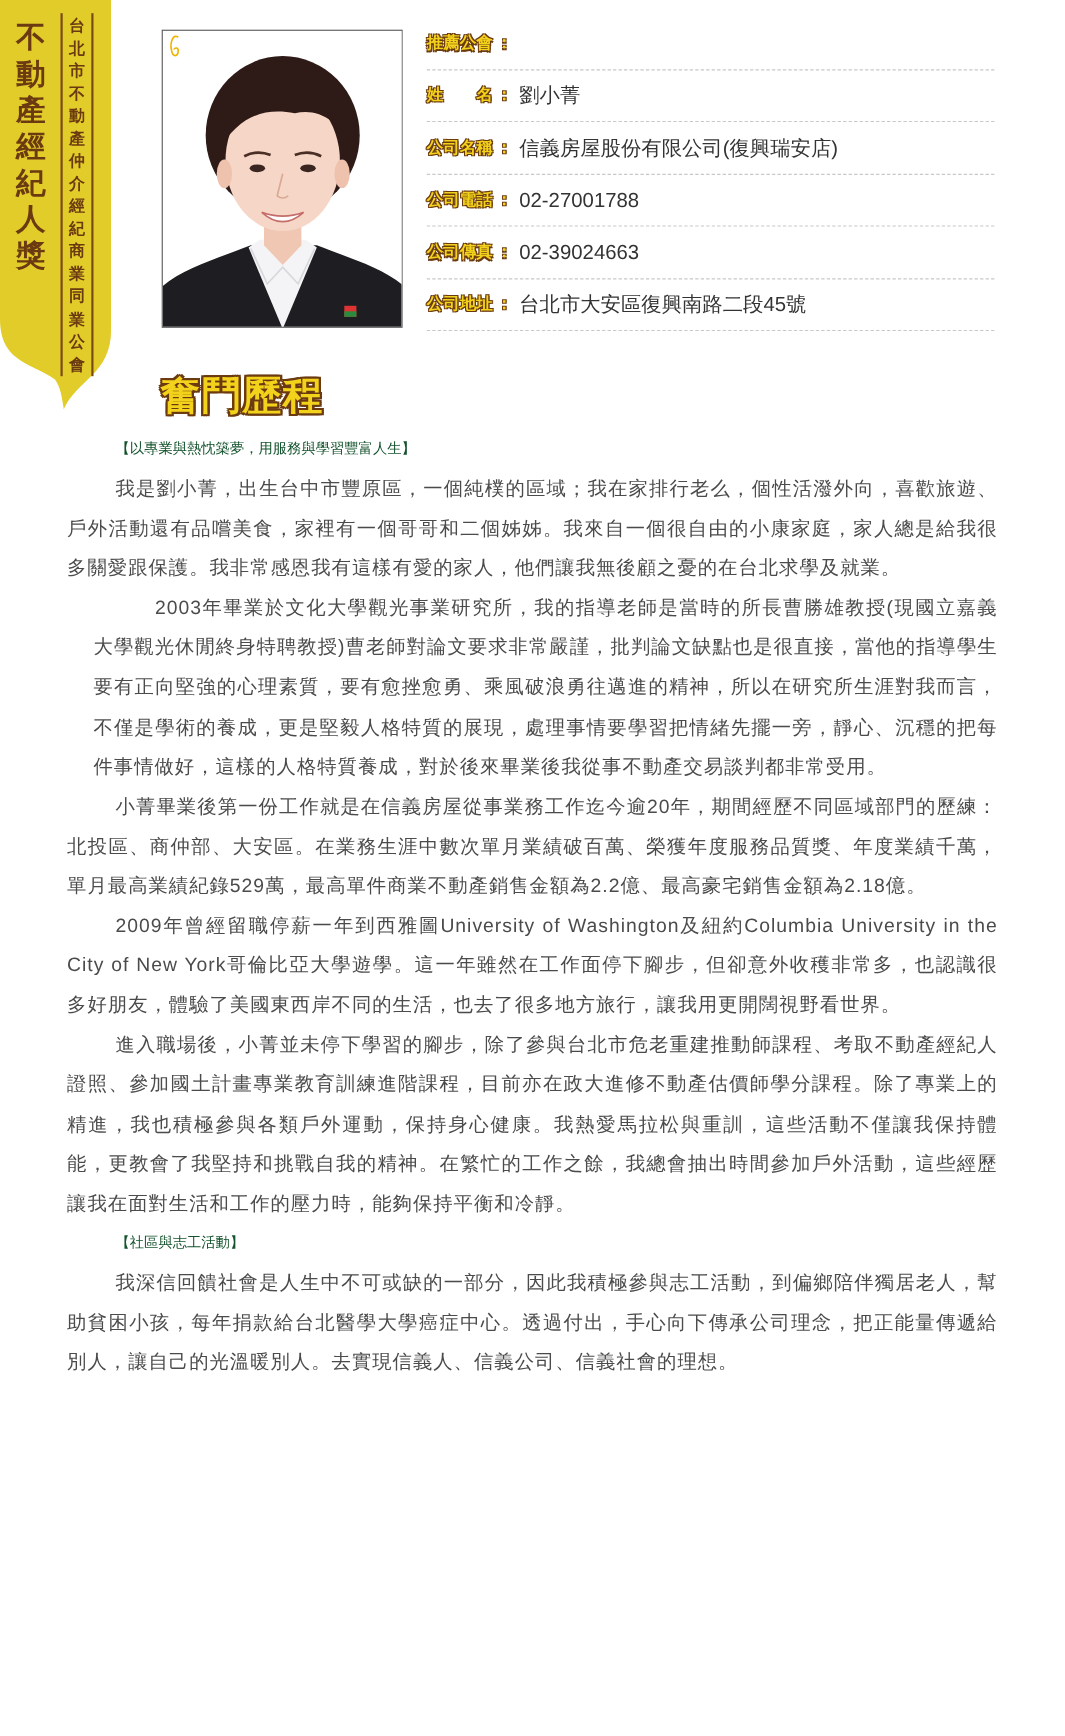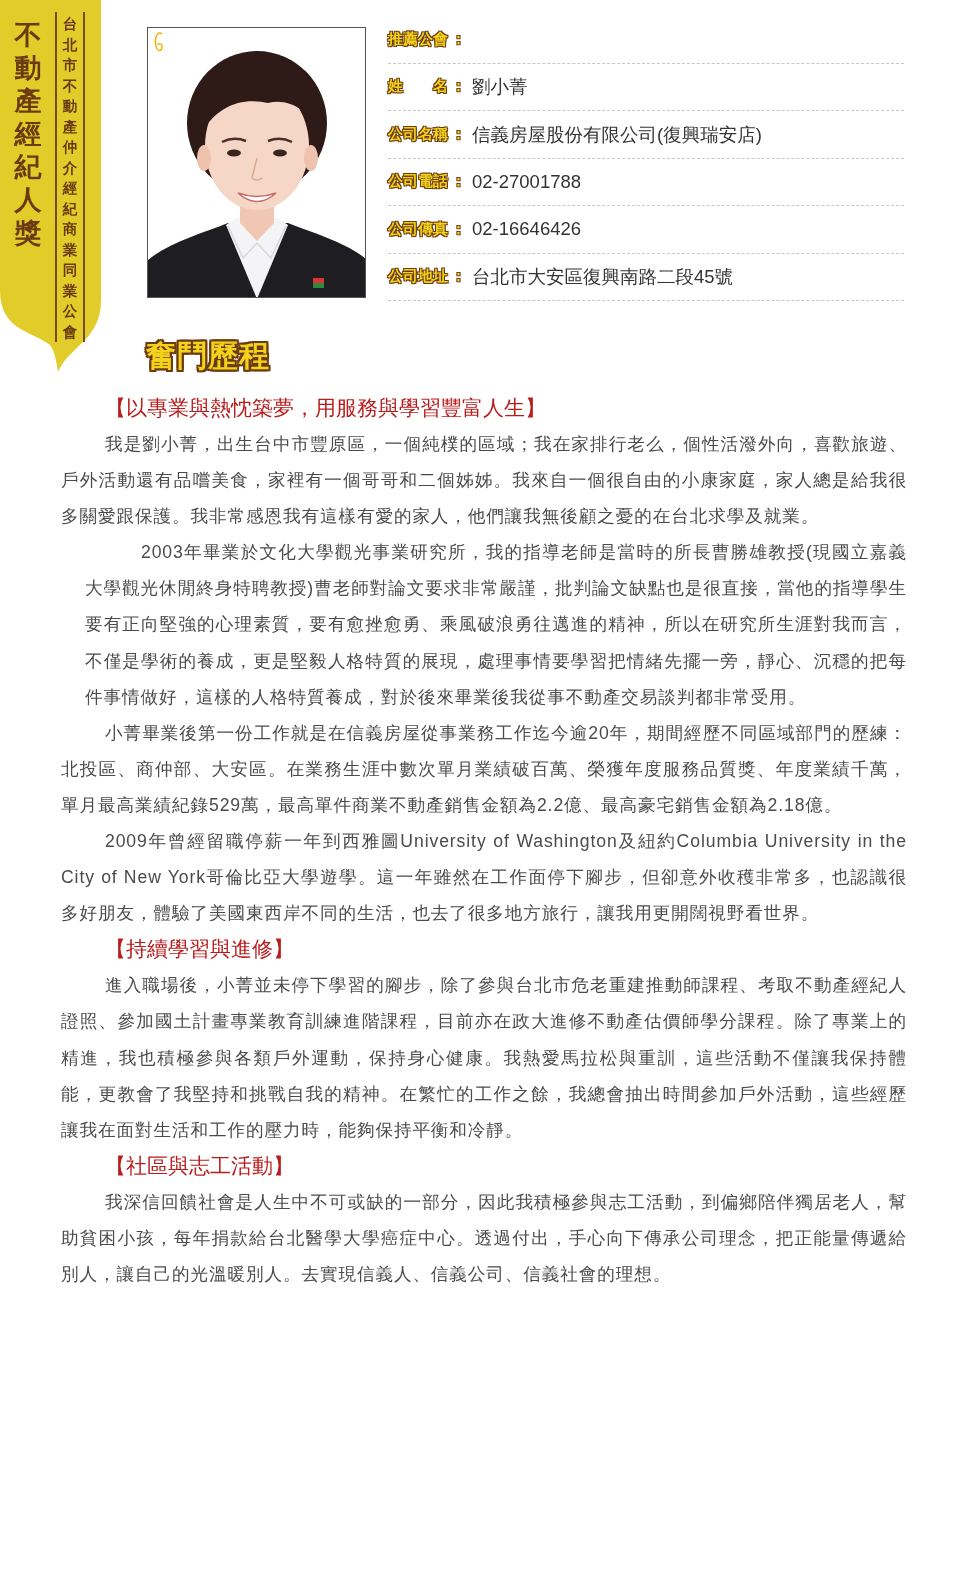--- a/index.html
+++ b/index.html
@@ -169,7 +169,7 @@
   <div class="info-row">
     <span class="info-label">公司傳真</span>
     <span class="info-colon">：</span>
-    <span class="info-value">02-16646426</span>
+    <span class="info-value">02-39024663</span>
   </div>
   <div class="info-row">
     <span class="info-label">公司地址</span>

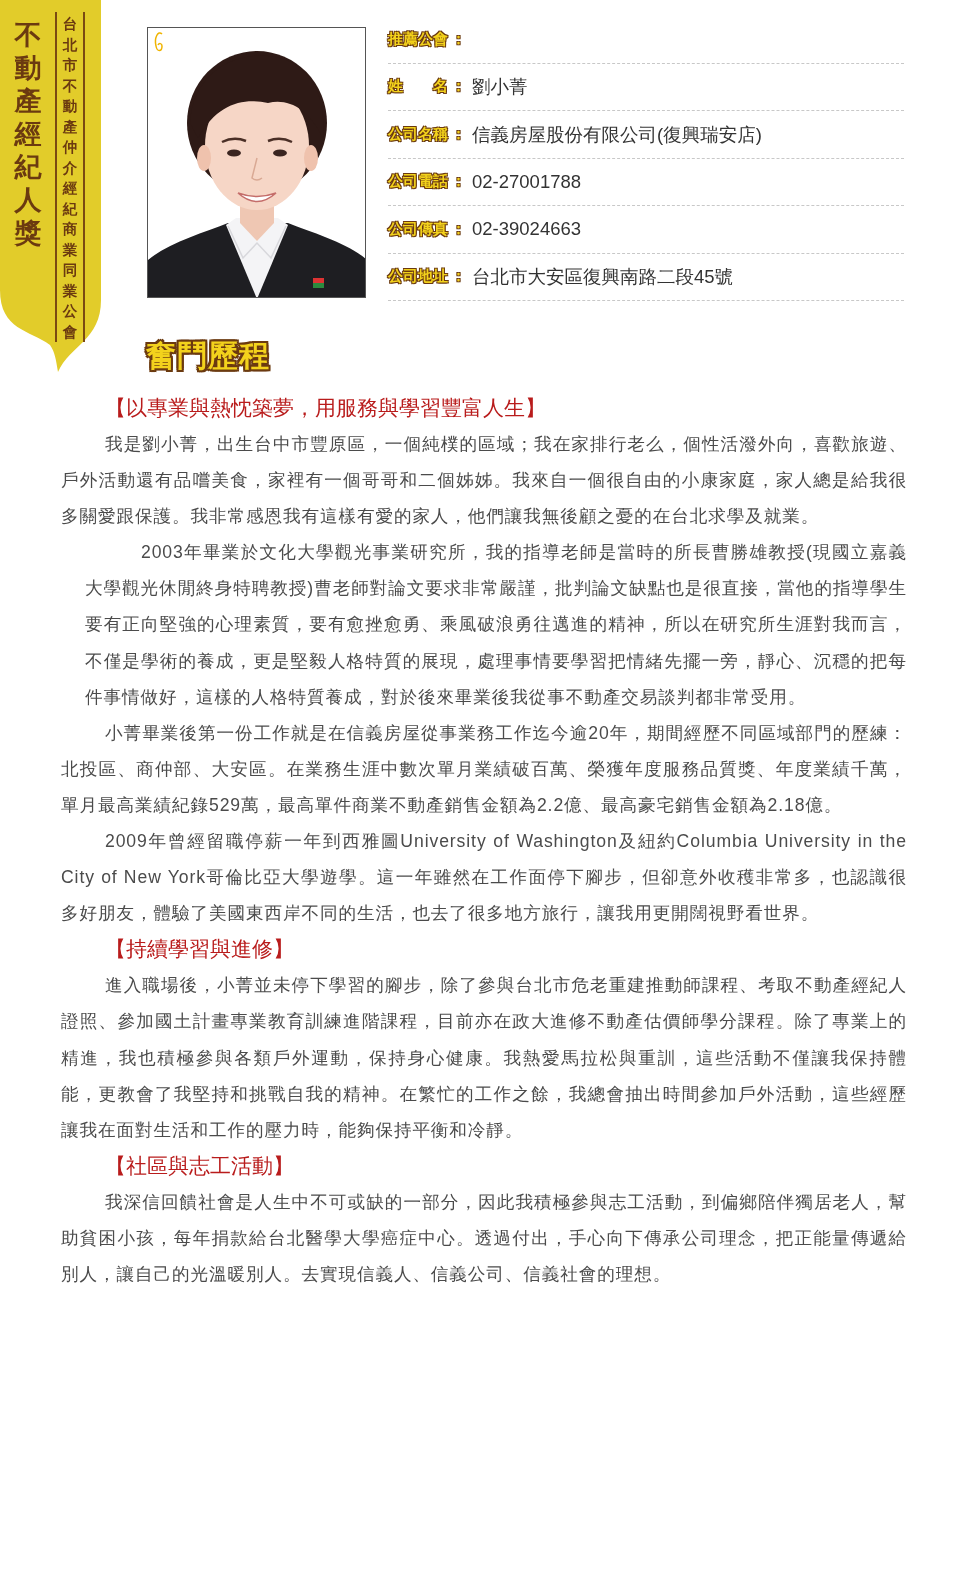--- a/index.html
+++ b/index.html
@@ -52,7 +52,7 @@
     
     .section-title {
       position: absolute; left: 146px; top: 336px;
-      font-size: 30px; font-weight: bold; color: #f3d21c; letter-spacing: 1px;
+      font-size: 36px; font-weight: bold; color: #f3d21c; letter-spacing: 1px;
       text-shadow: 2px 2px 0 #6b3a10, -2px -2px 0 #6b3a10, 2px -2px 0 #6b3a10, -2px 2px 0 #6b3a10,
                    0 2px 0 #6b3a10, 2px 0 0 #6b3a10, 0 -2px 0 #6b3a10, -2px 0 0 #6b3a10;
     }

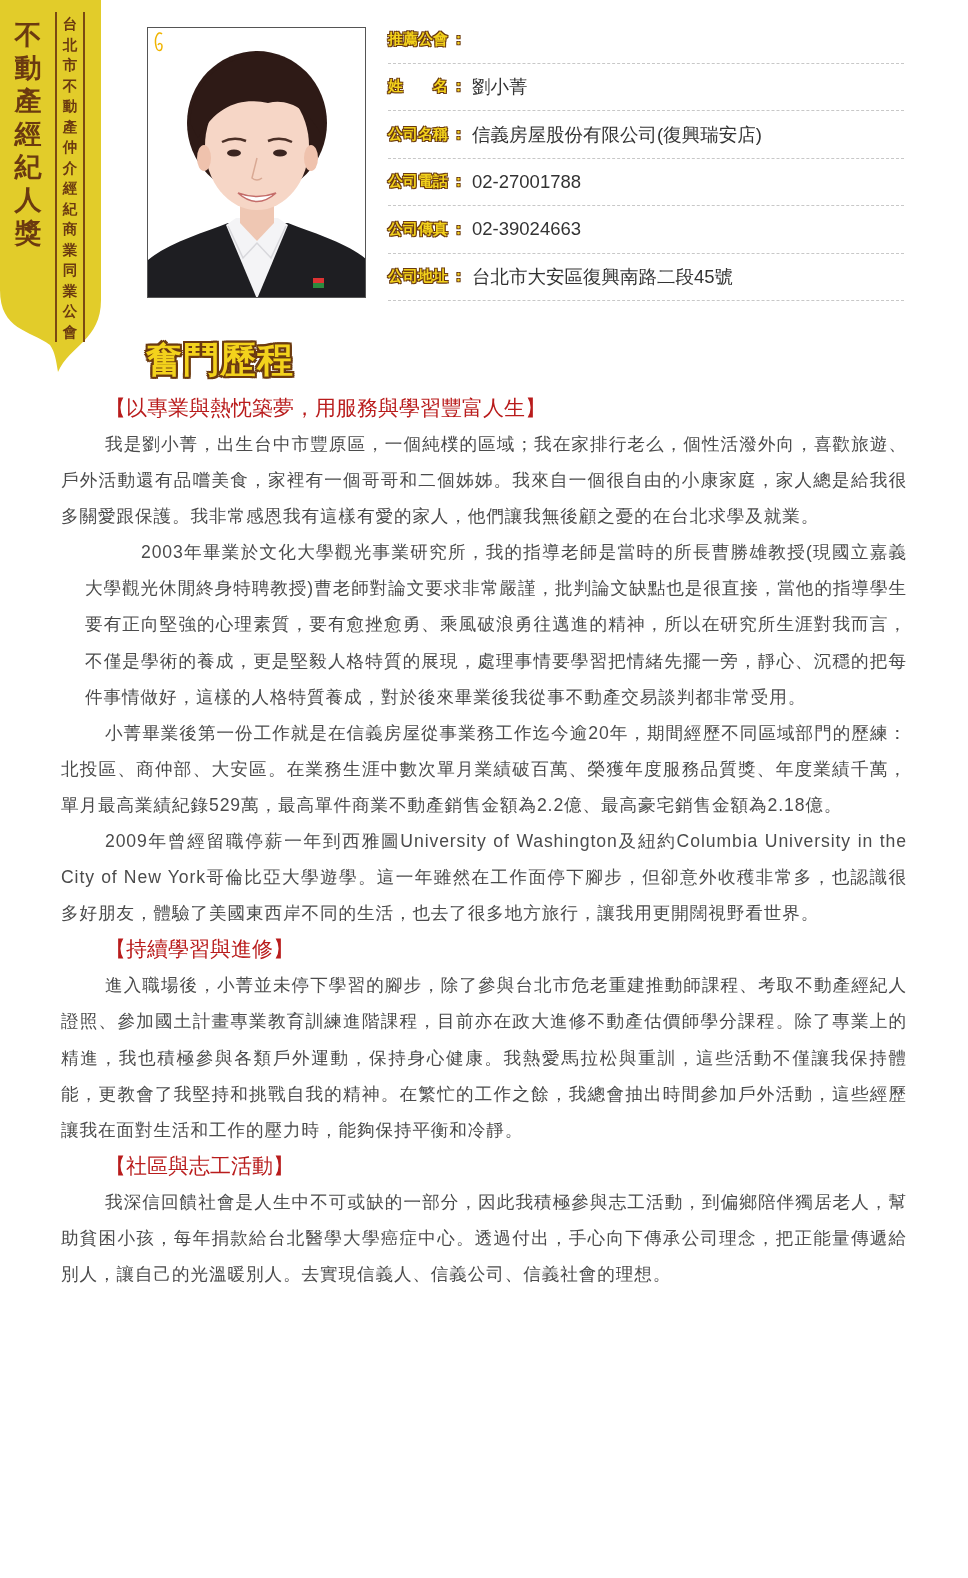--- a/index.html
+++ b/index.html
@@ -60,7 +60,7 @@
     
     .content { position: absolute; left: 61px; top: 390px; width: 846px; }
     .subhead {
-      color: #b91c1c; font-size: 21px; line-height: 36px; padding-left: 44px;
+      color: #14532d; font-size: 13px; line-height: 36px; padding-left: 44px;
       font-family: "Liberation Sans", "DejaVu Sans", sans-serif;
     }
     .para {

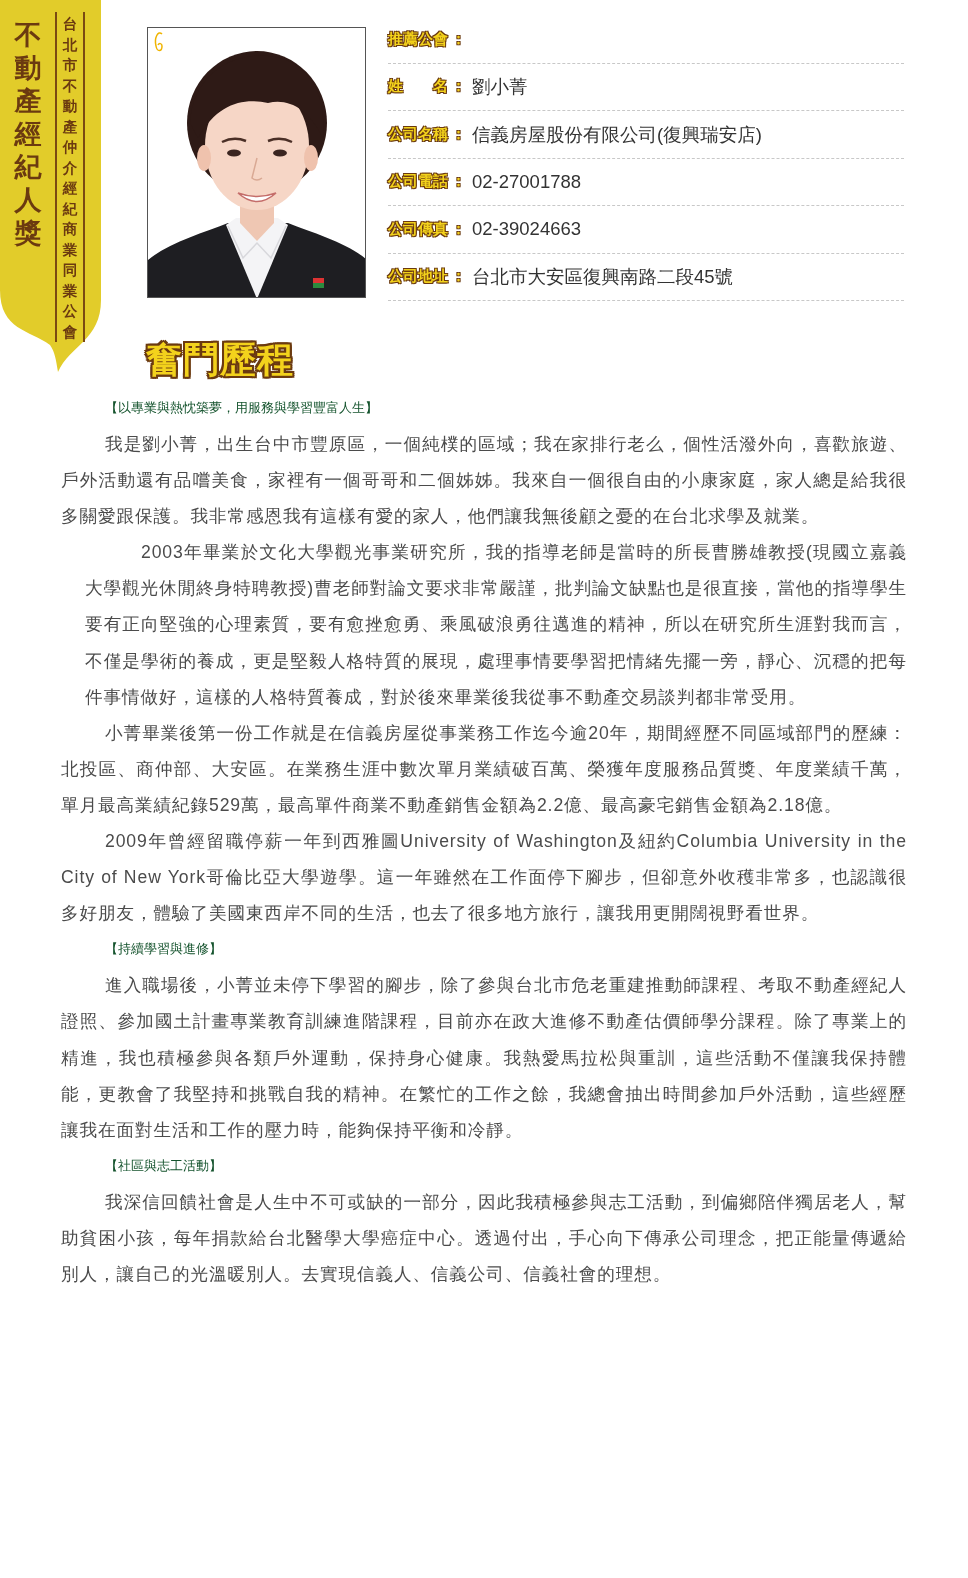--- a/index.html
+++ b/index.html
@@ -188,7 +188,6 @@
 
   <p class="para">2009年曾經留職停薪一年到西雅圖University of Washington及紐約Columbia University in the City of New York哥倫比亞大學遊學。這一年雖然在工作面停下腳步，但卻意外收穫非常多，也認識很多好朋友，體驗了美國東西岸不同的生活，也去了很多地方旅行，讓我用更開闊視野看世界。</p>
 
-  <div class="subhead">【持續學習與進修】</div>
   <p class="para">進入職場後，小菁並未停下學習的腳步，除了參與台北市危老重建推動師課程、考取不動產經紀人證照、參加國土計畫專業教育訓練進階課程，目前亦在政大進修不動產估價師學分課程。除了專業上的精進，我也積極參與各類戶外運動，保持身心健康。我熱愛馬拉松與重訓，這些活動不僅讓我保持體能，更教會了我堅持和挑戰自我的精神。在繁忙的工作之餘，我總會抽出時間參加戶外活動，這些經歷讓我在面對生活和工作的壓力時，能夠保持平衡和冷靜。</p>
 
   <div class="subhead">【社區與志工活動】</div>

